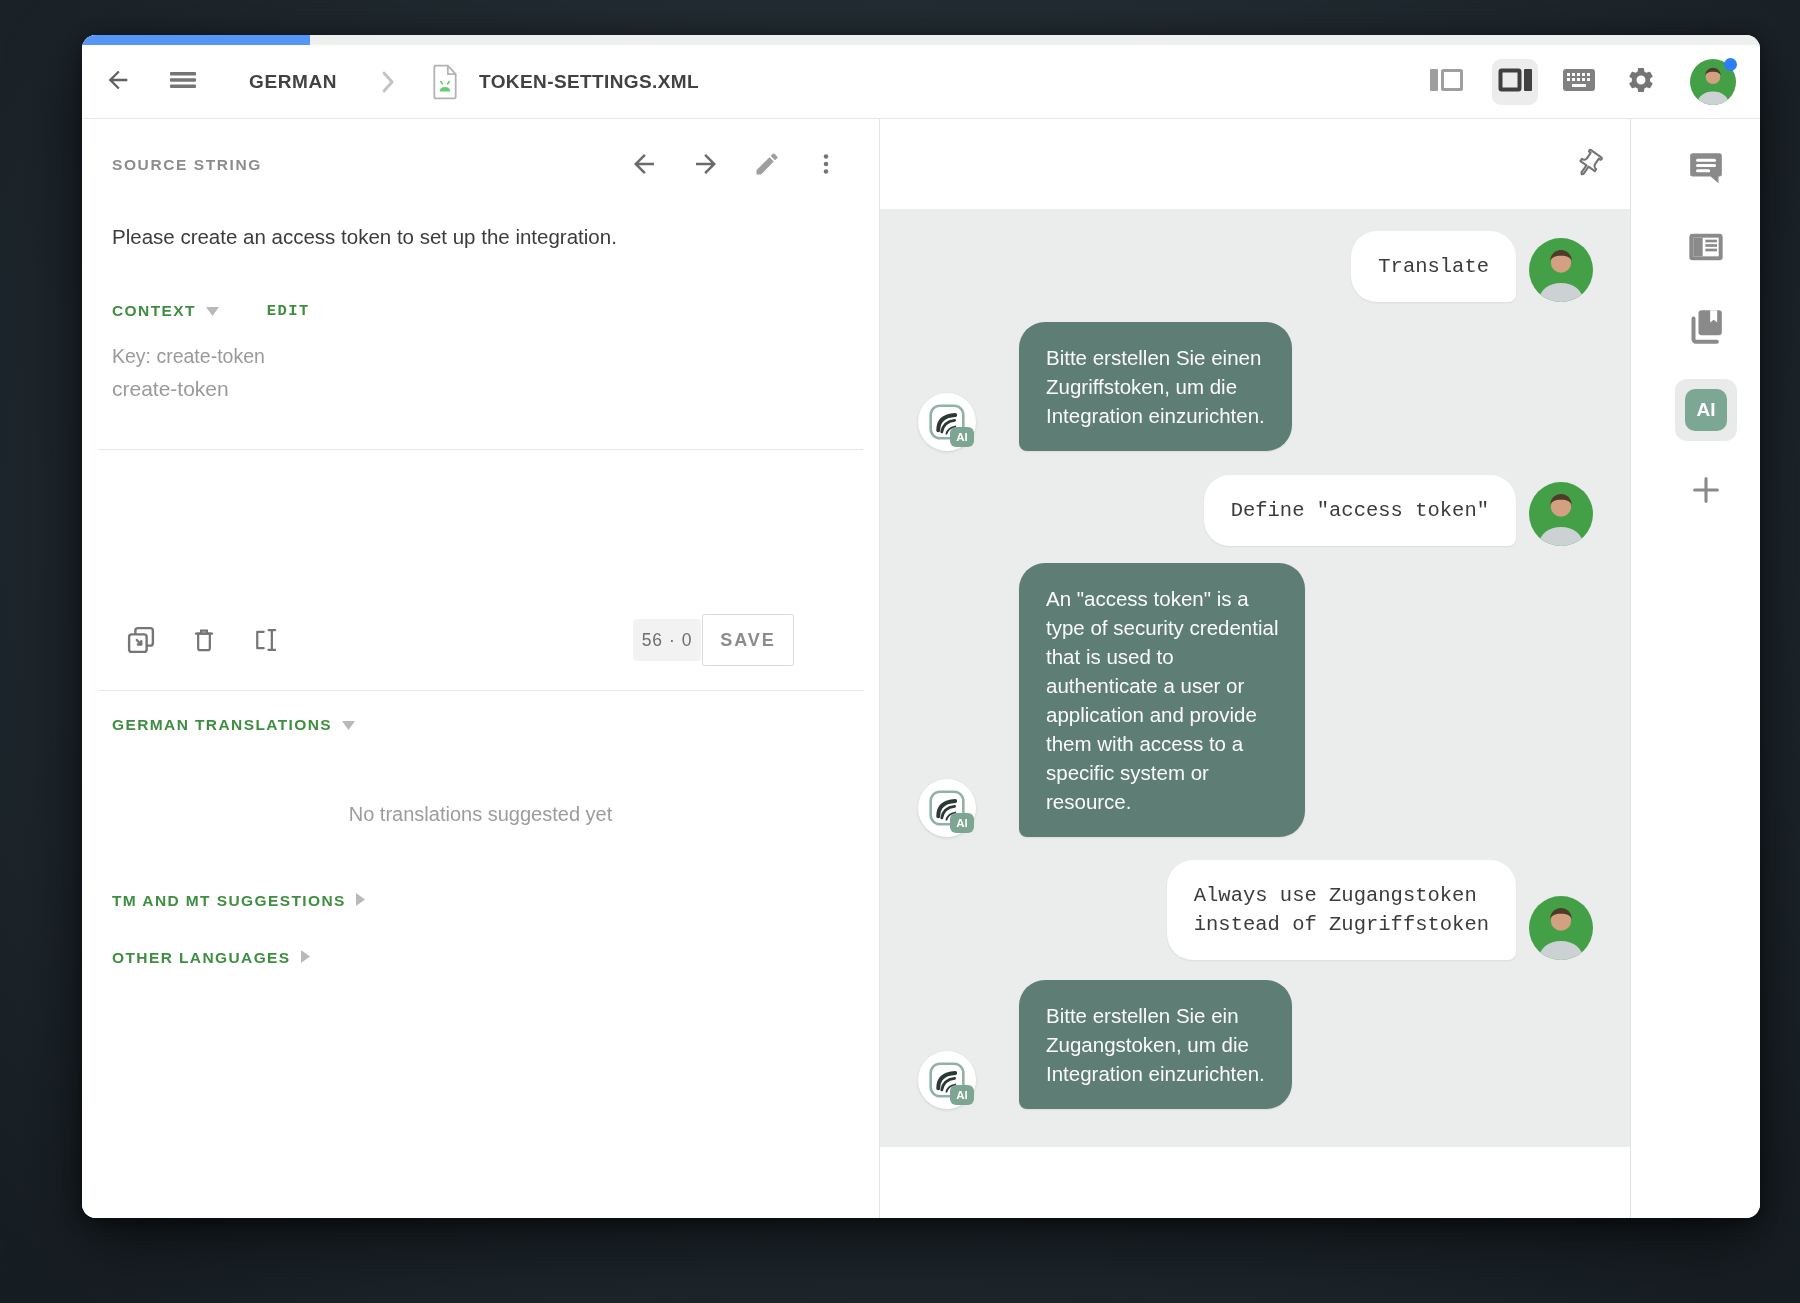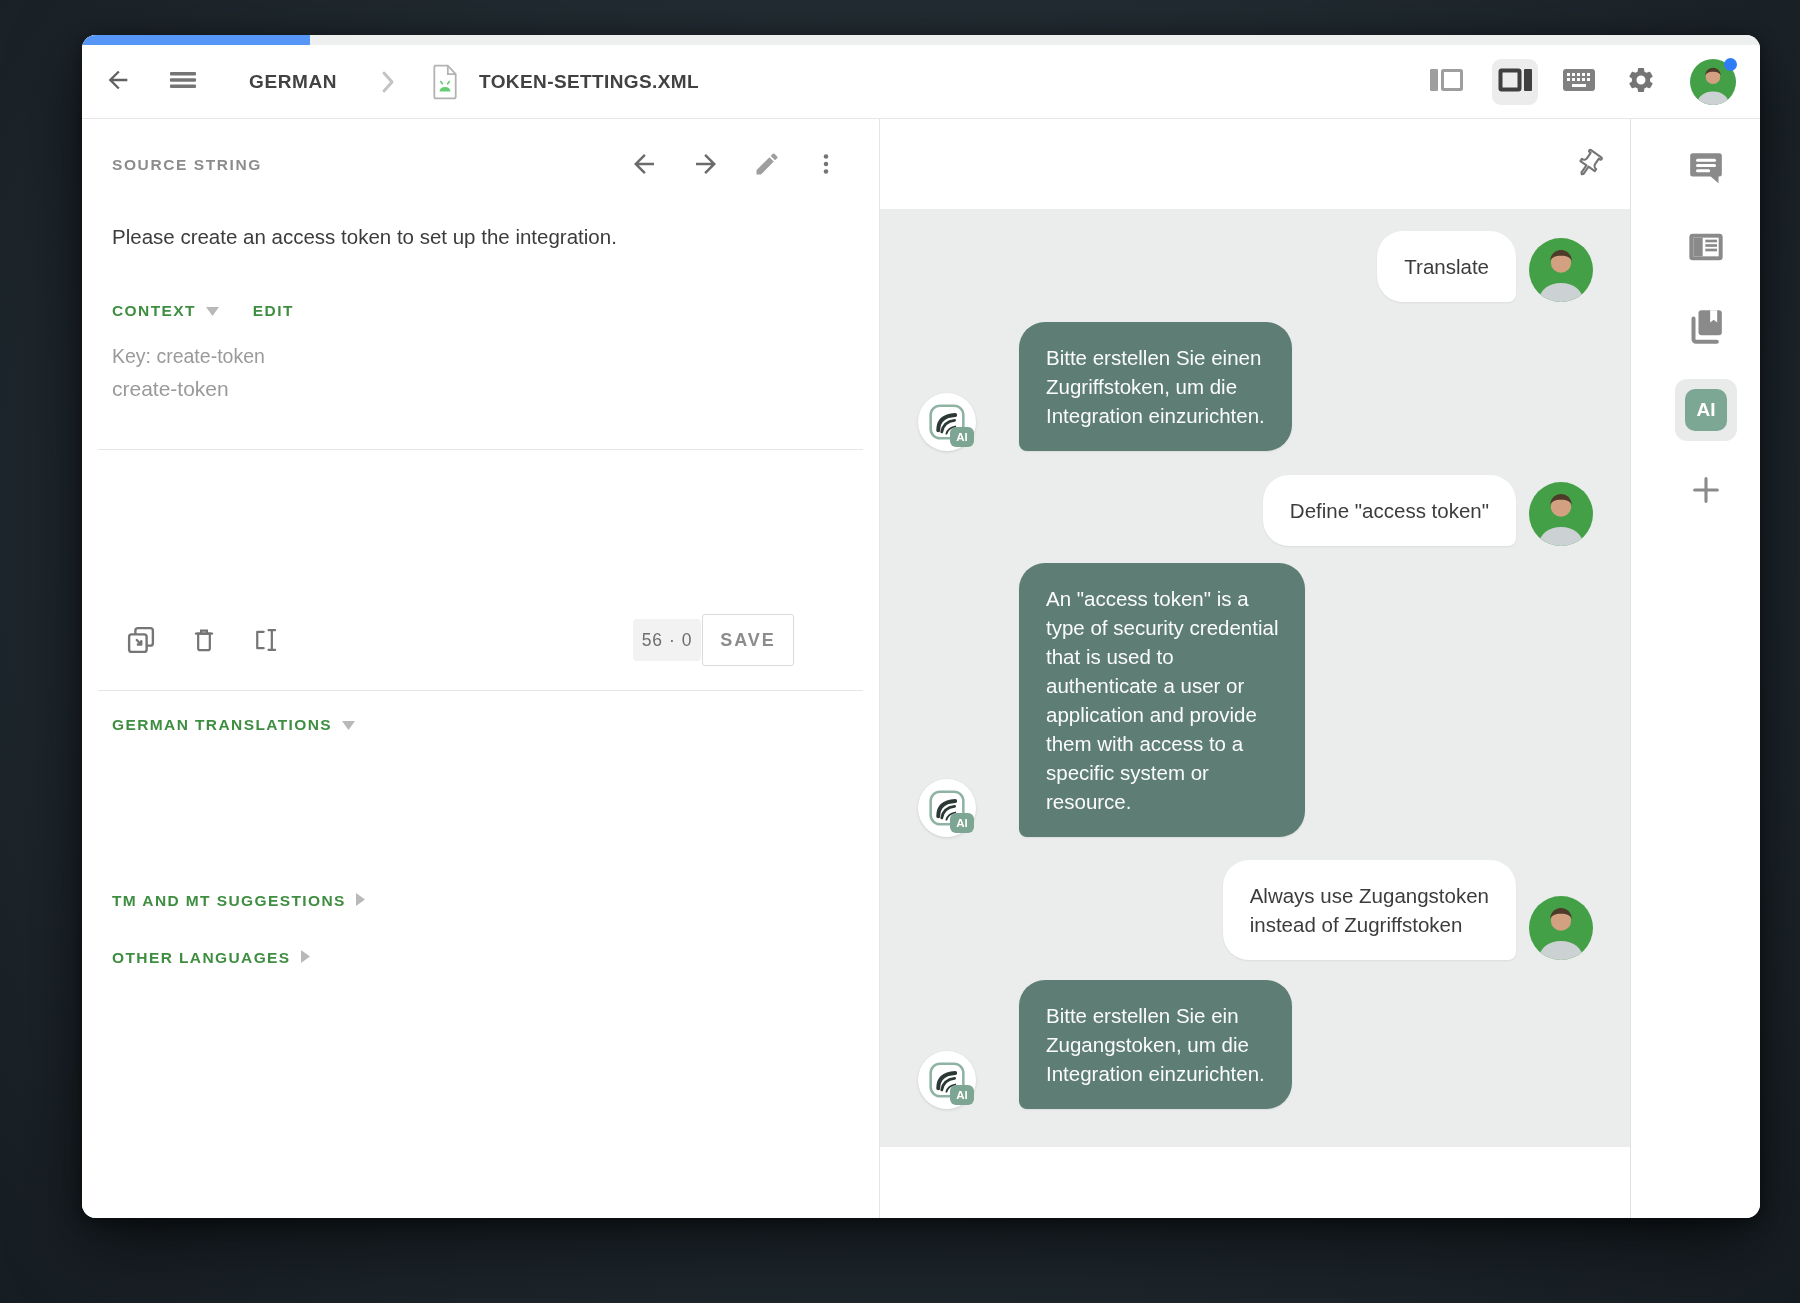--- a/index.html
+++ b/index.html
@@ -68,7 +68,7 @@
   .pin-btn { position:absolute; right:26px; top:30px; }
   .chat-scroll { position:absolute; left:0; top:90px; width:100%; bottom:71px; background:#ebedec; padding:22px 37px 0 38px; overflow:hidden; }
   .msg { display:flex; align-items:flex-end; }
-  .msg.user { justify-content:flex-end; }
+  .msg.user { justify-content:flex-end;font-family:Liberation Mono, monospace; }
   .bubble { font-size:20.5px; line-height:29px; white-space:pre-line; padding:21px 27px; box-shadow:0 1px 2px rgba(0,0,0,.07); }
   .ai-bubble { background:#5e7d74; color:#fbfcfc; border-radius:26px 26px 26px 8px; max-width:390px;margin-left:15px; }
   .user-bubble { background:#fff; color:#3c3c3c; border-radius:26px 26px 8px 26px; max-width:420px; }

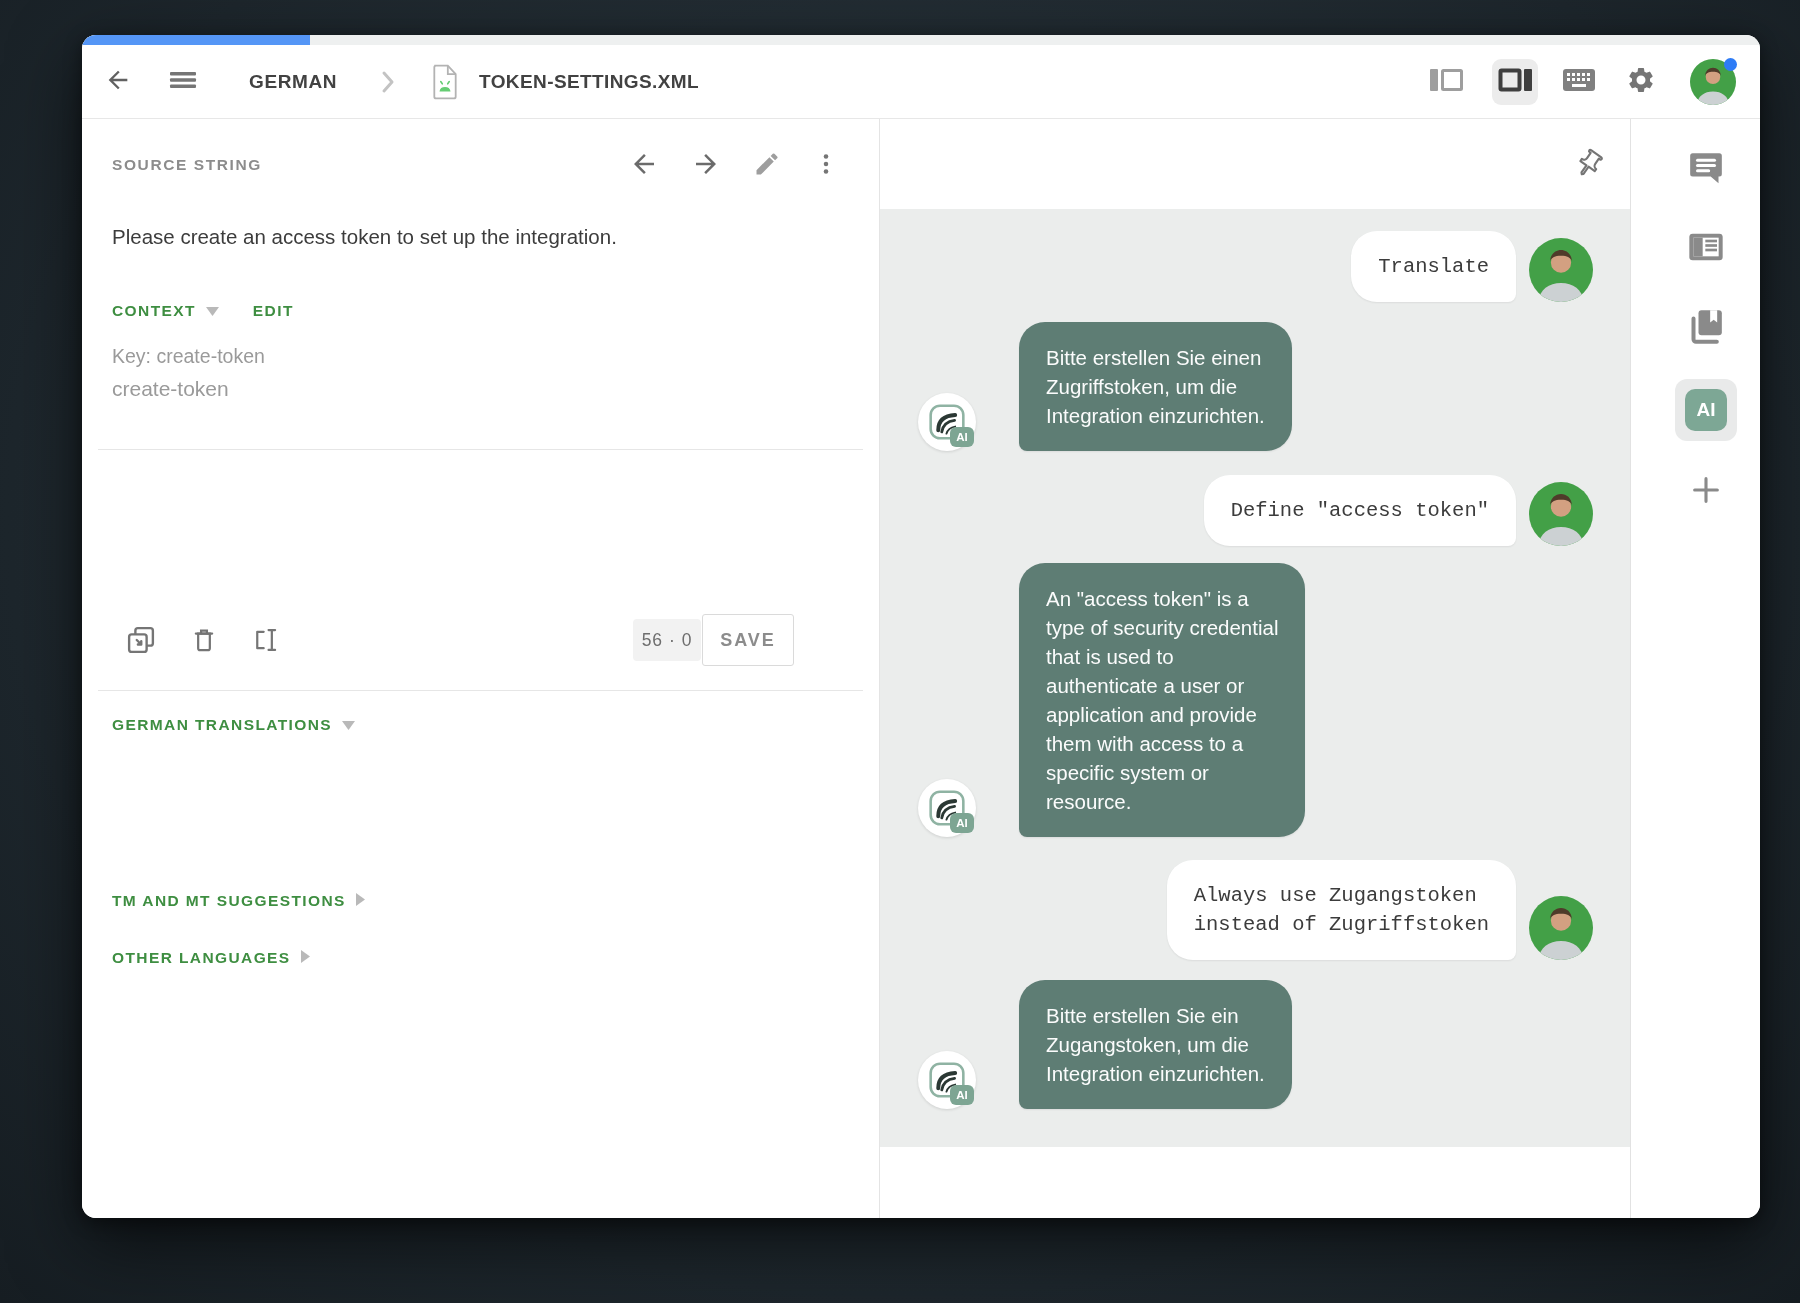--- a/index.html
+++ b/index.html
@@ -48,7 +48,7 @@
   .src-text { position:absolute; left:30px; top:106px; font-size:20.5px; color:#3c3c3c; }
   .green-head { font-size:15.5px; font-weight:600; letter-spacing:1.4px; color:#3e8e41; display:flex; align-items:center; gap:10px; cursor:pointer; background:none; border:none; font-family:inherit; }
   .ctx-row { position:absolute; left:30px; top:183px; display:flex; align-items:center; }
-  .ctx-edit { margin-left:34px; }
+  .ctx-edit { margin-left:48px;font-family:Liberation Mono, monospace; }
   .ctx-key { position:absolute; left:30px; top:226px; font-size:19.5px; color:#9a9a9a; }
   .ctx-val { position:absolute; left:30px; top:258px; font-size:21px; color:#9a9a9a; }
   .hdivider { position:absolute; left:16px; right:16px; height:1px; background:#e6e6e6; }

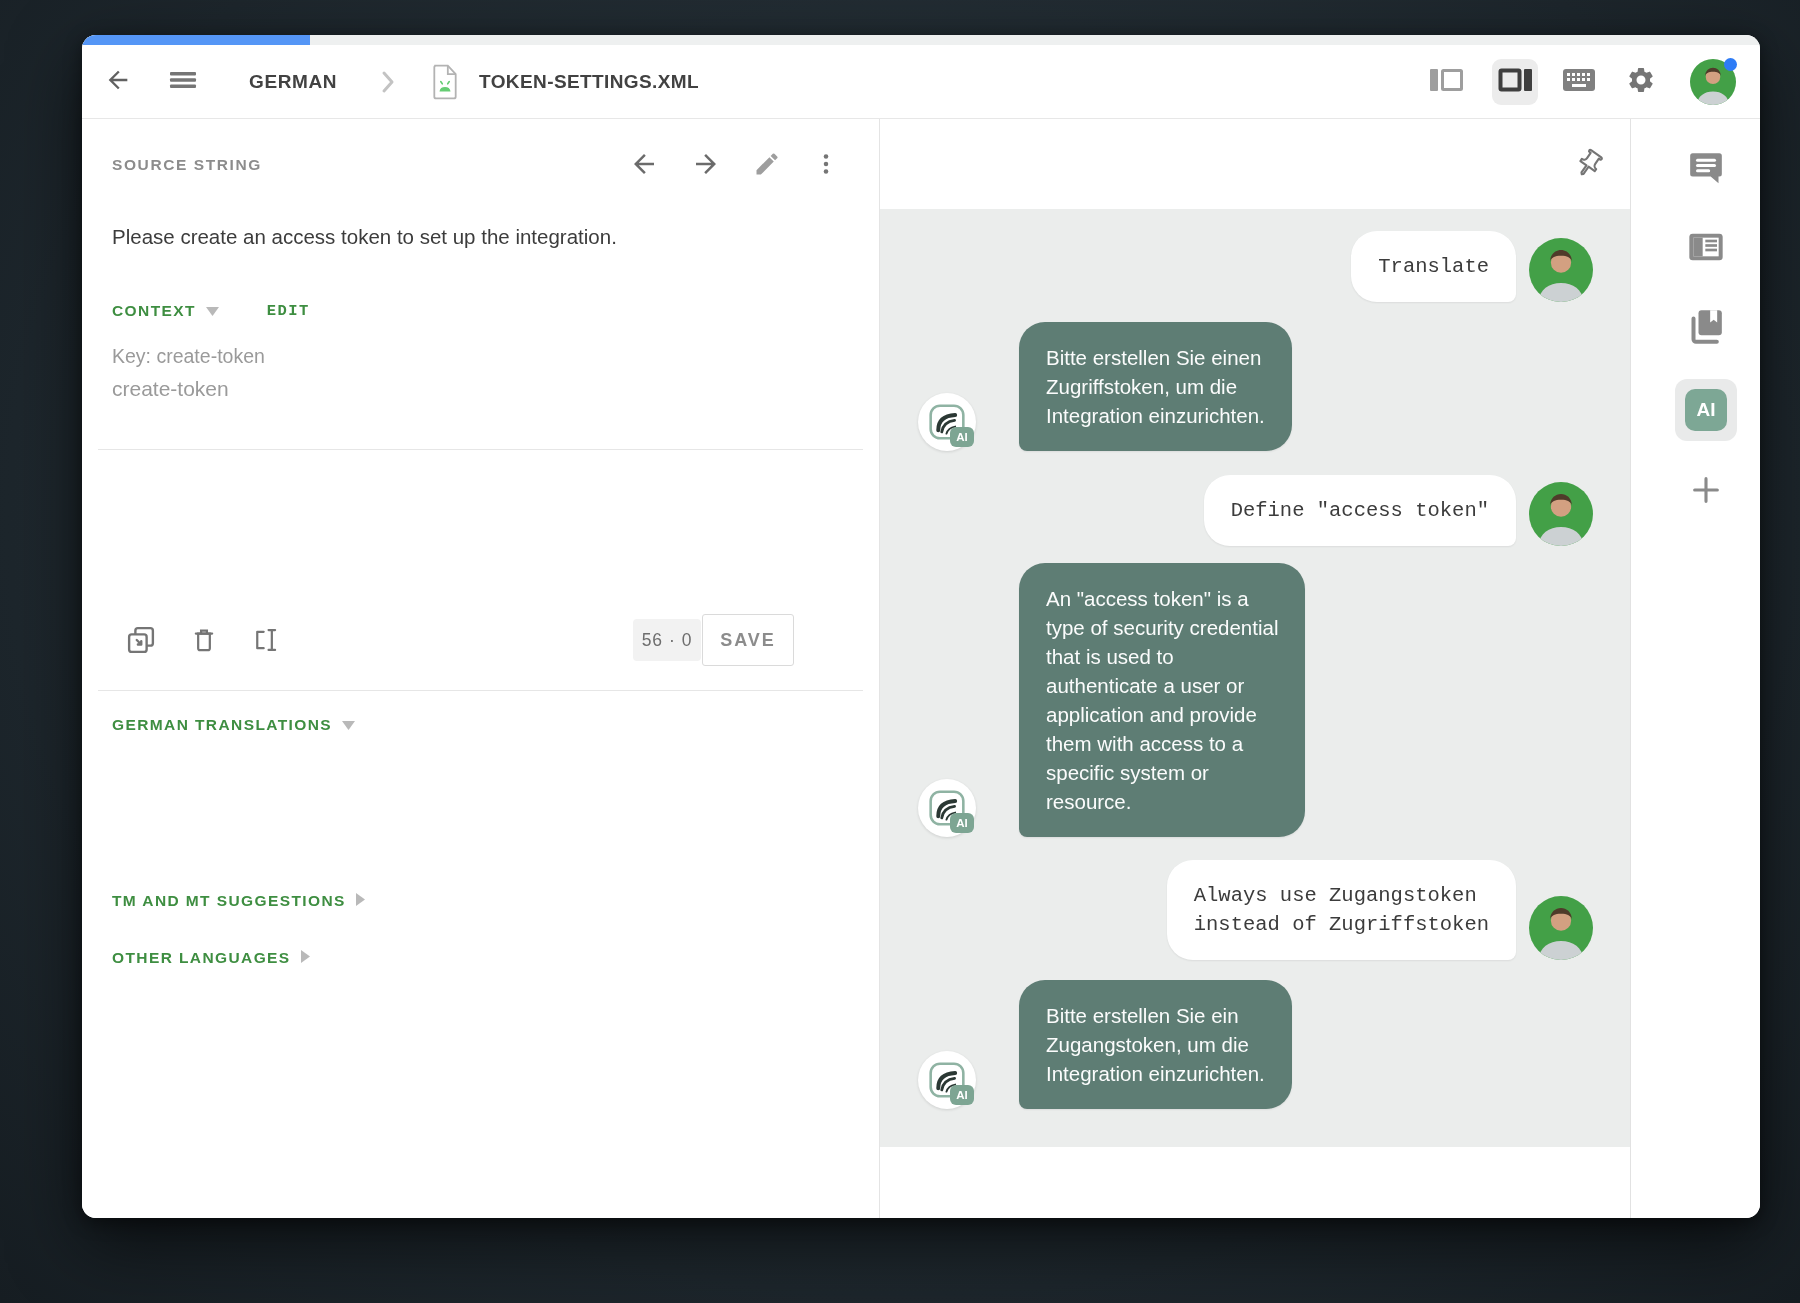--- a/index.html
+++ b/index.html
@@ -273,6 +273,7 @@
             </svg></span>
       </button>
 
+      <div class="empty-msg">No translations suggested yet</div>
 
       <button class="green-head sec-tm">
         <span>TM AND MT SUGGESTIONS</span>

